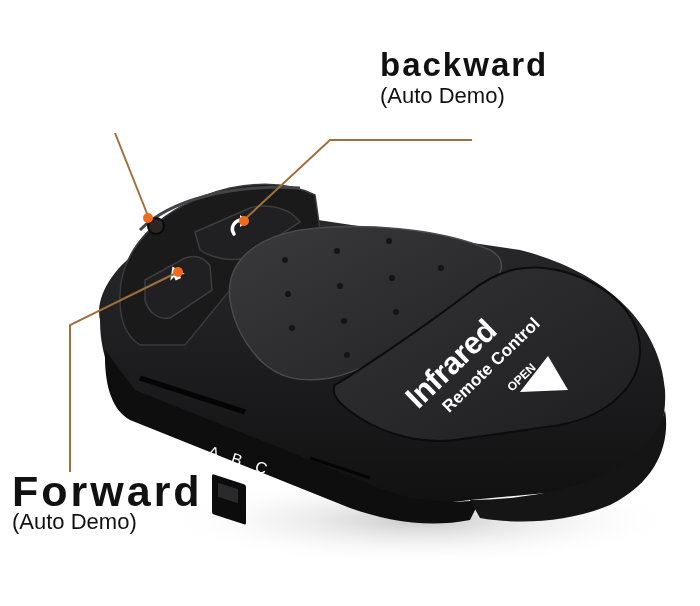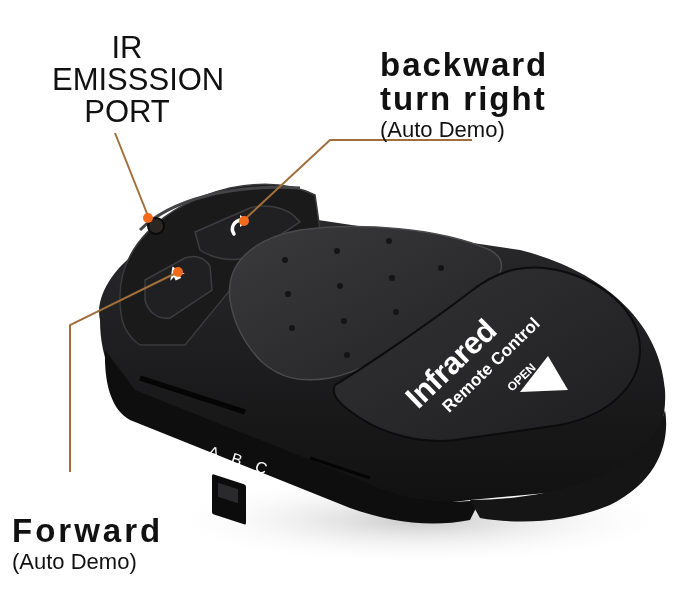--- a/index.html
+++ b/index.html
@@ -121,11 +121,6 @@
   </svg>
 
   
-  <div class="label ir-label">
-    <div>IR</div>
-    <div>EMISSSION</div>
-    <div>PORT</div>
-  </div>
 
   
   <div class="label back-label">

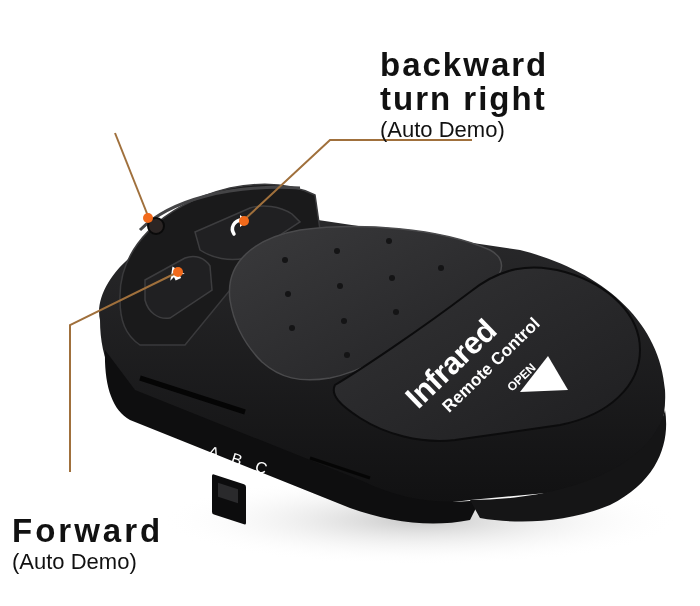--- a/index.html
+++ b/index.html
@@ -125,7 +125,6 @@
   
   <div class="label back-label">
     <span class="big">backward</span>
-    <span class="big">turn right</span>
     <span class="small">(Auto Demo)</span>
   </div>
 

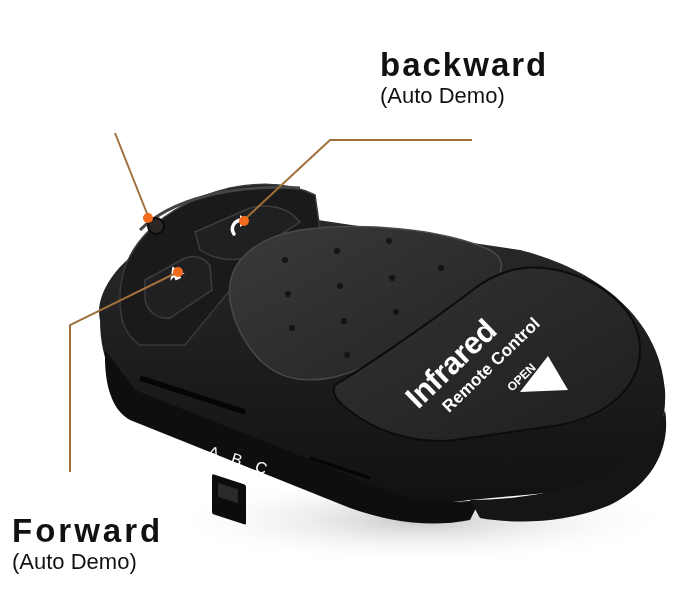--- a/index.html
+++ b/index.html
@@ -11,7 +11,7 @@
     .back-label .big { font-size: 33px; font-weight: bold; letter-spacing: 2px; line-height: 34px; display: block; }
     .back-label .small { font-size: 22px; line-height: 24px; display: block; margin-top: 2px; }
     .fwd-label { left: 12px; top: 474px; }
-    .fwd-label .big { font-size: 33px; font-weight: bold; letter-spacing: 3px; line-height: 34px; display: block; margin-top: 40px; }
+    .fwd-label .big { font-size: 43px; font-weight: bold; letter-spacing: 3px; line-height: 34px; display: block; }
     .fwd-label .small { font-size: 22px; line-height: 24px; display: block; margin-top: 2px; }
     svg text { font-family: "Liberation Sans", "DejaVu Sans", sans-serif; }
   </style>

